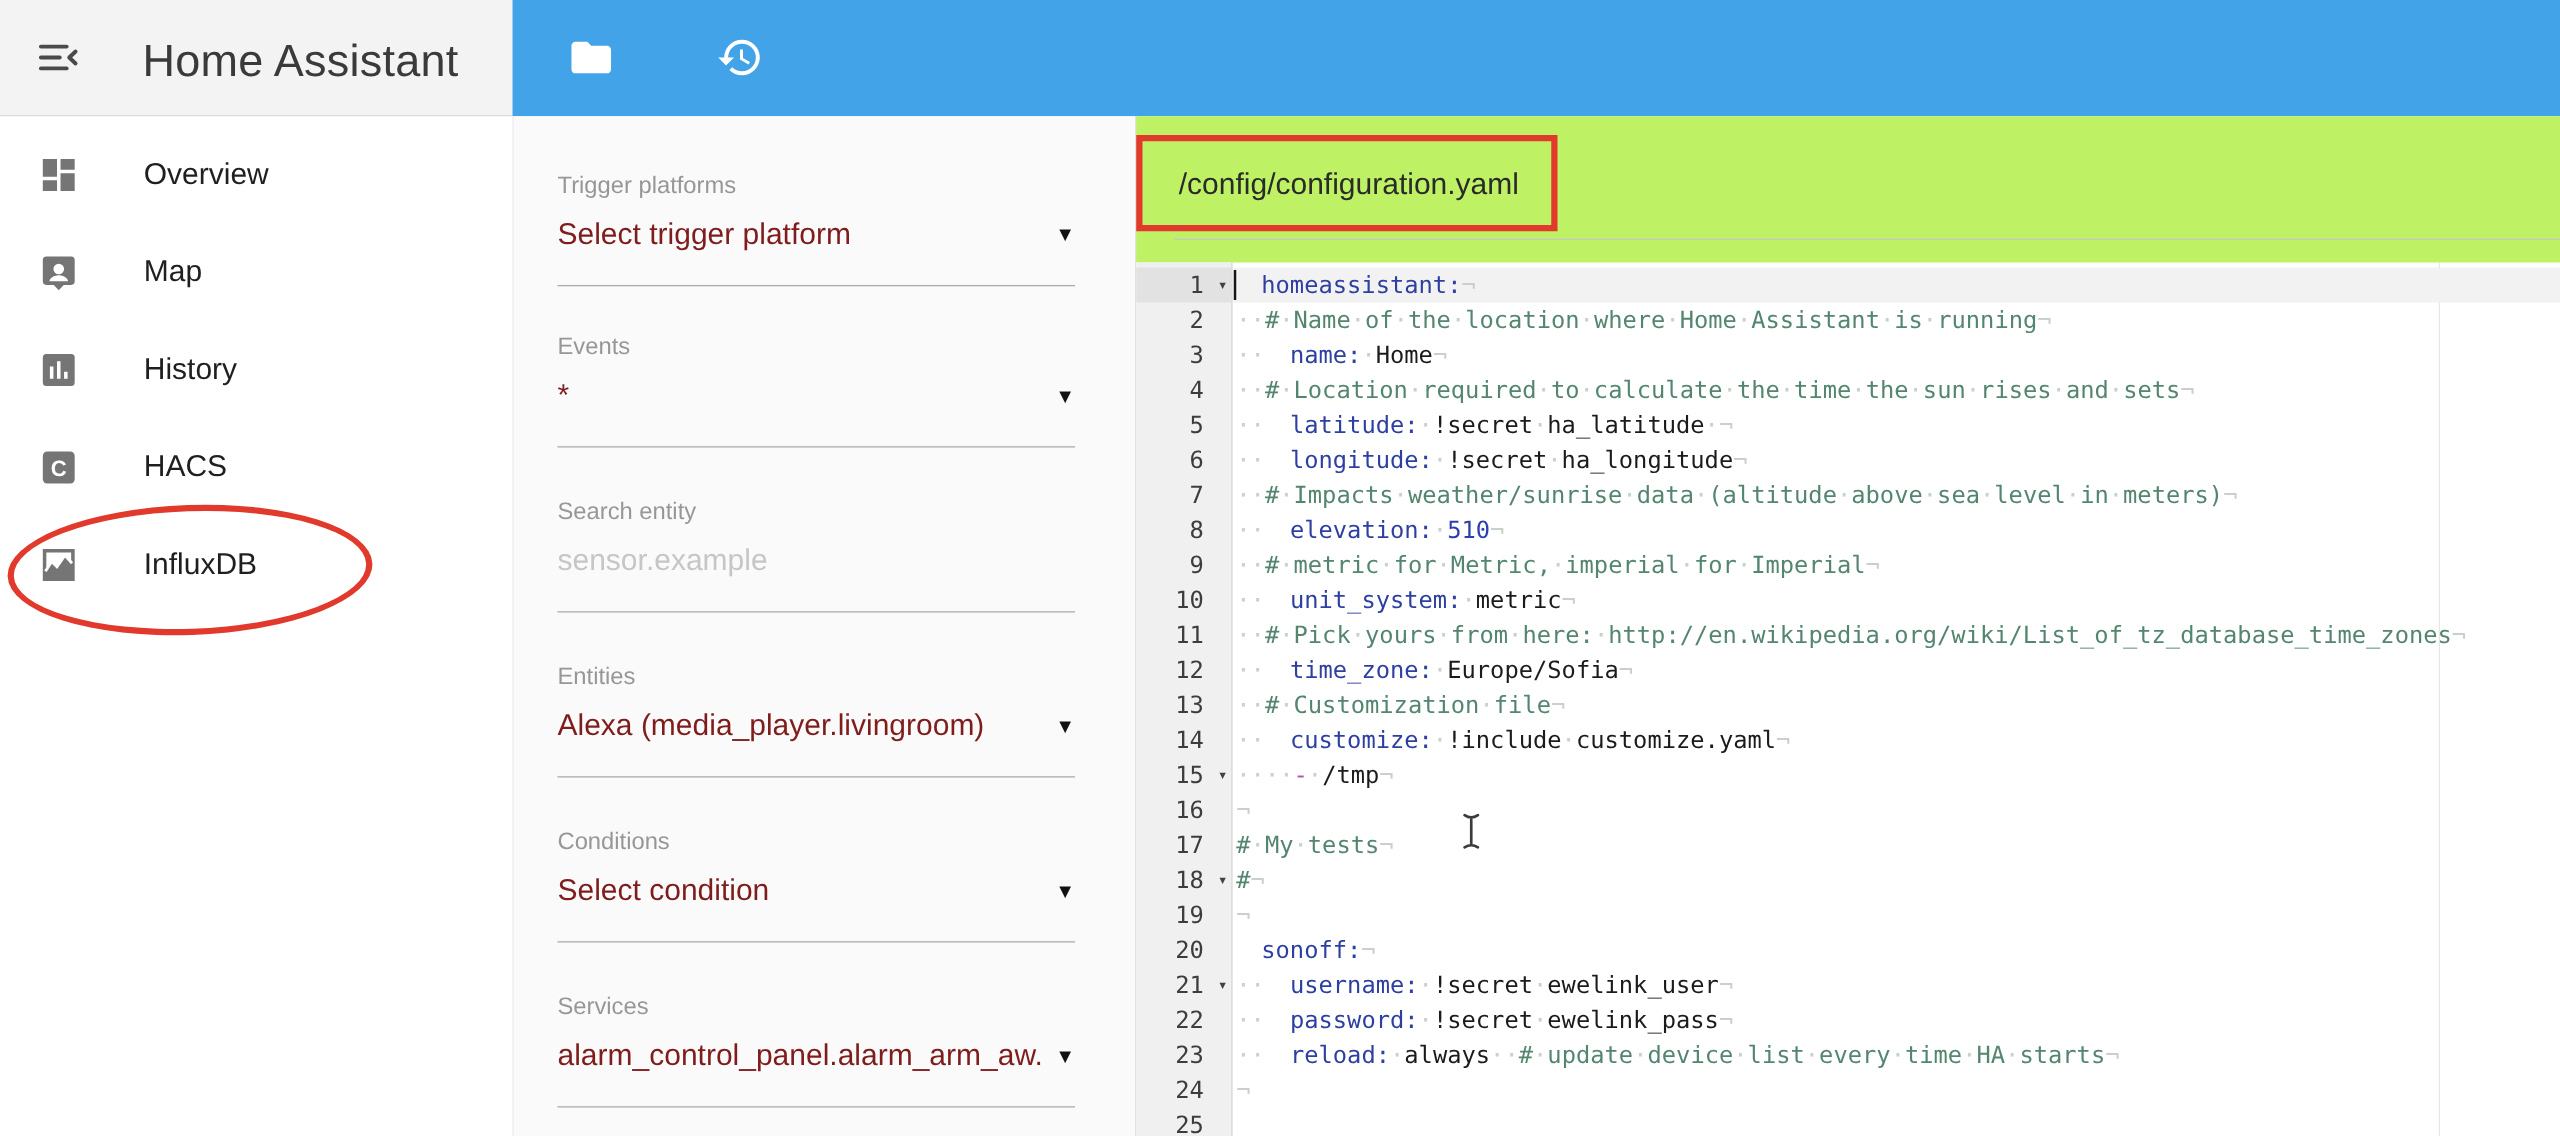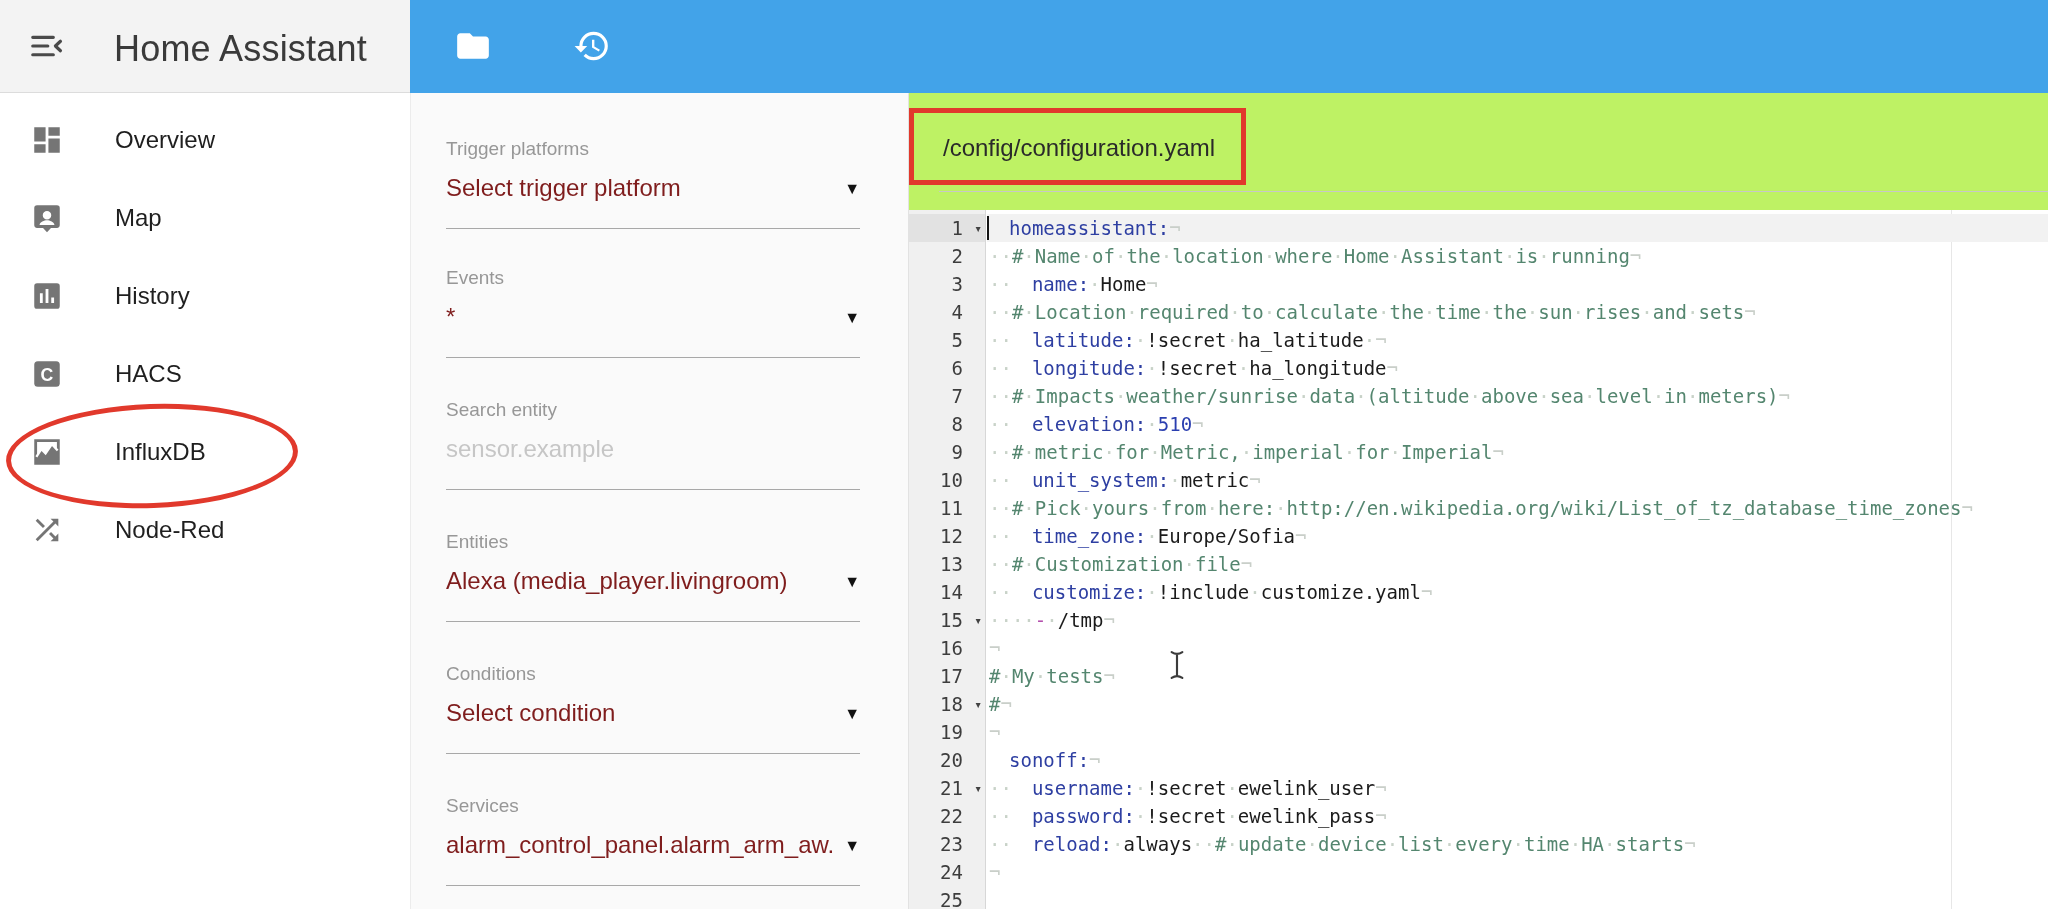--- a/index.html
+++ b/index.html
@@ -122,14 +122,6 @@
             </svg>
           </span>
           <span class="nav-label">InfluxDB</span>
-        </div>
-        <div class="nav-item">
-          <span class="nav-icon">
-            <svg viewBox="0 0 24 24">
-              <path fill="#757575" d="M14.83 13.41l-1.41 1.41 3.13 3.13L14.5 20H20v-5.5l-2.04 2.04-3.13-3.13M14.5 4l2.04 2.04L4 18.59 5.41 20 17.96 7.46 20 9.5V4M10.59 9.17L5.41 4 4 5.41l5.17 5.17 1.42-1.41z"></path>
-            </svg>
-          </span>
-          <span class="nav-label">Node-Red</span>
         </div>
       </div>
     <div class="annot-ellipse"></div>

